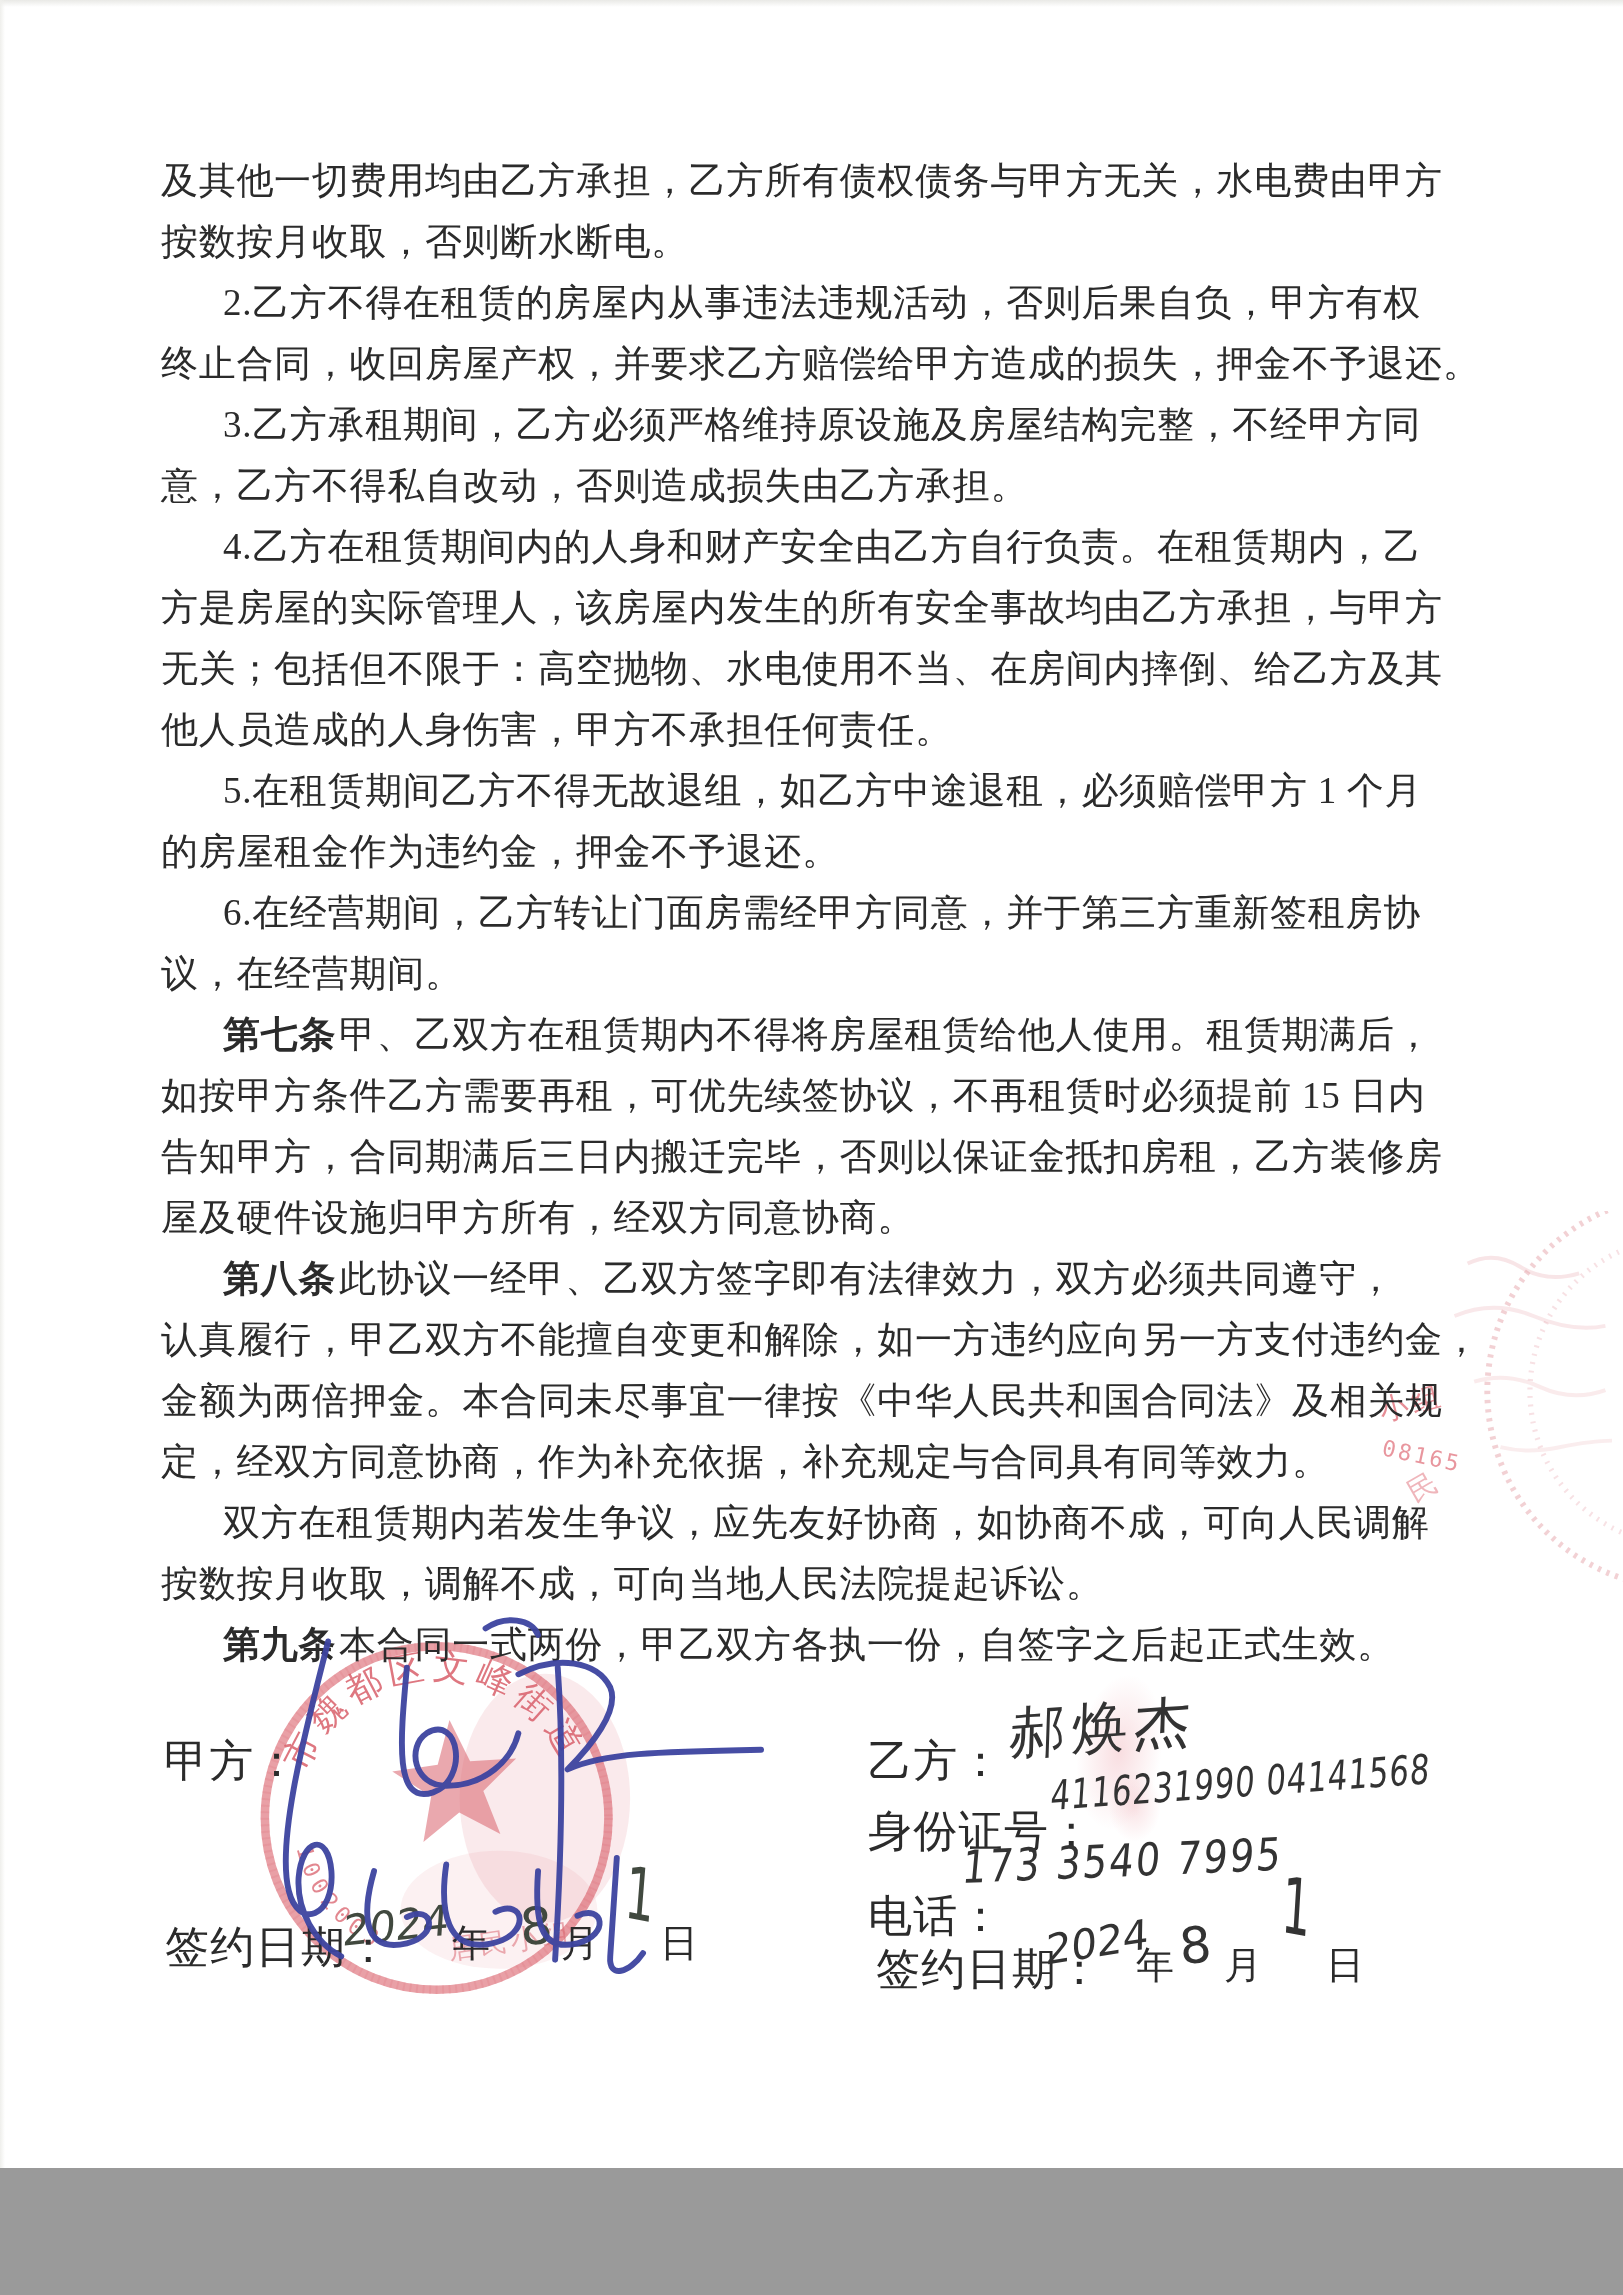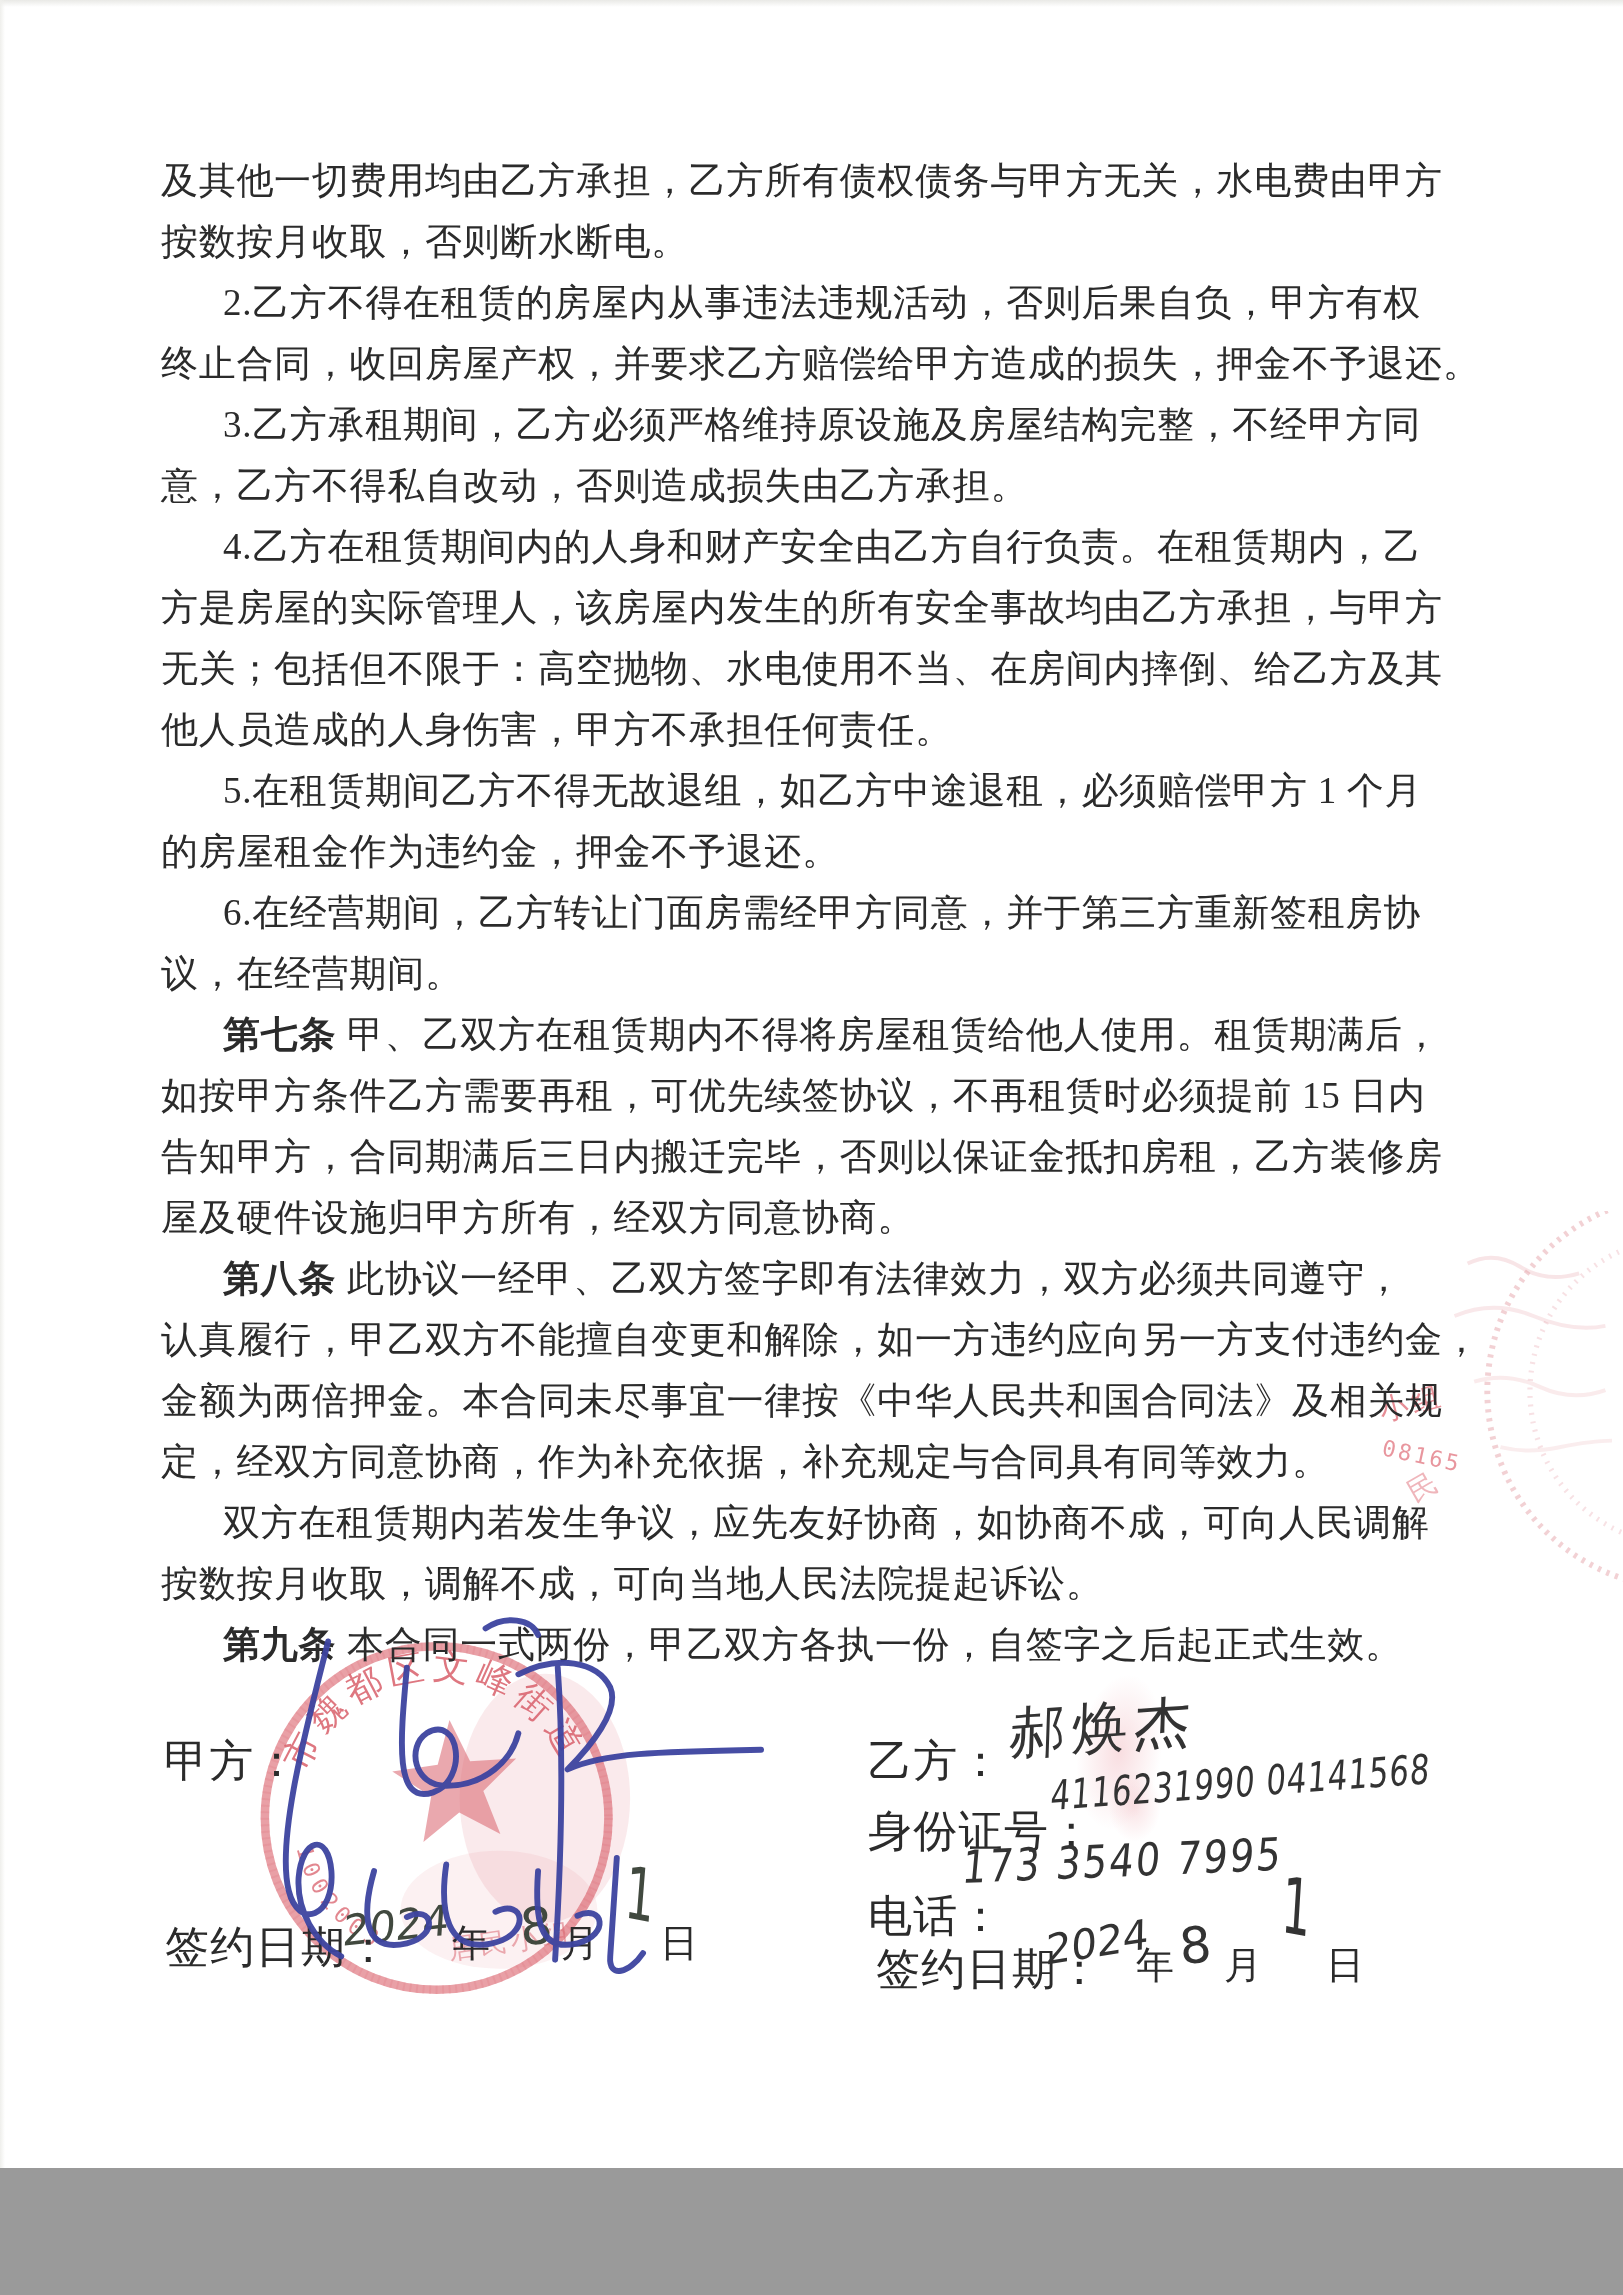--- a/index.html
+++ b/index.html
@@ -23,7 +23,7 @@
   }
   .doc-body .line{white-space:nowrap;}
   .doc-body .line.indent{padding-left:62px;}
-  .doc-body b{font-weight:bold;margin-right:11px;}
+  .doc-body b{font-weight:bold;margin-right:3px;}
 
   .lbl{
     position:absolute;font-size:44px;letter-spacing:1.3px;z-index:2;white-space:nowrap;

